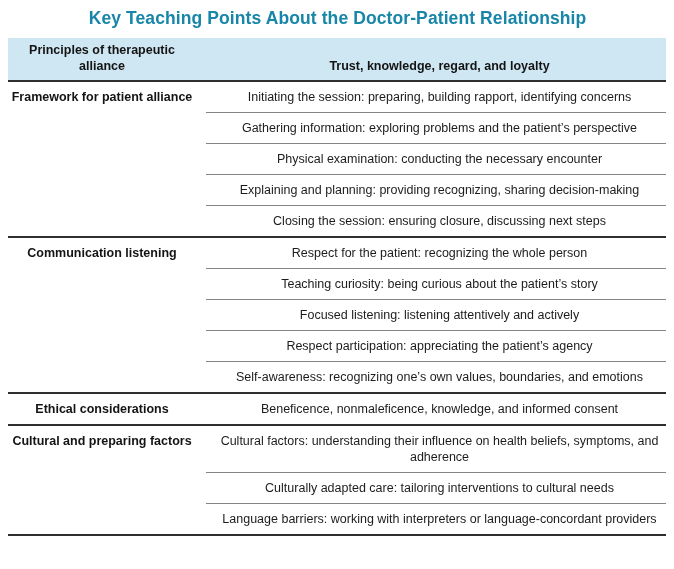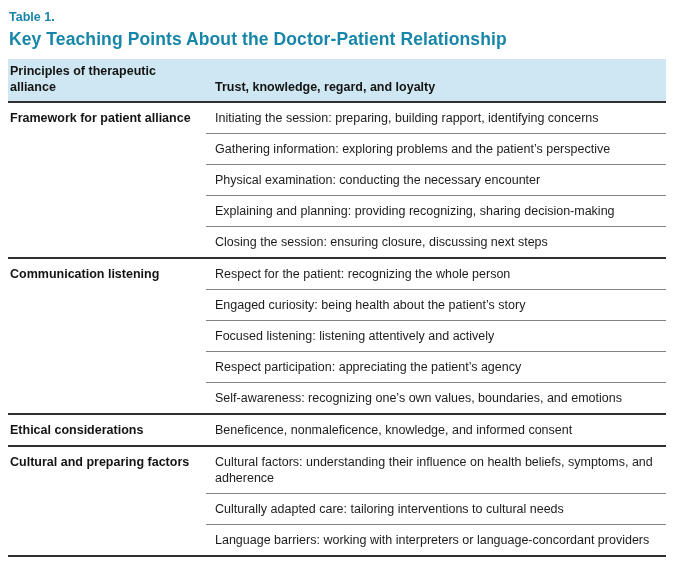--- a/index.html
+++ b/index.html
@@ -51,7 +51,6 @@
 
 <div class="page">
 
-  <div class="table-label">Table 1.</div>
   <h1 class="title">Key Teaching Points About the Doctor-Patient Relationship</h1>
 
   <table class="kt">

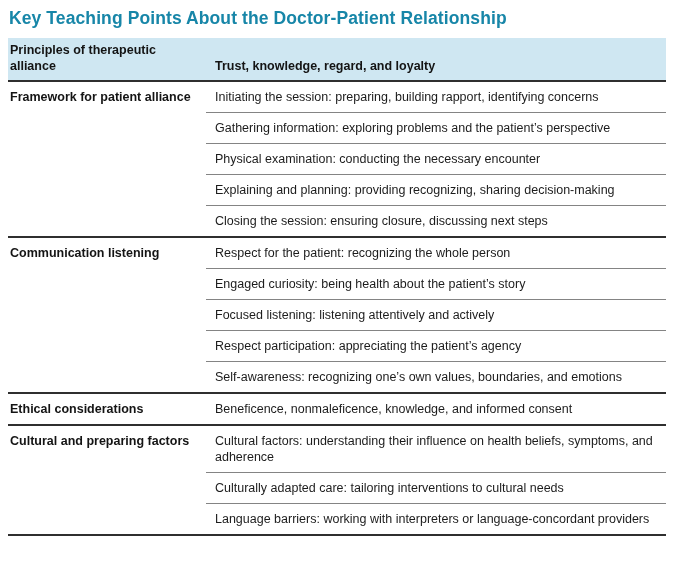--- a/index.html
+++ b/index.html
@@ -19,7 +19,7 @@
   .title {
     color: var(--accent-teal, #1786a8);
     font-size: 17.5px; font-weight: bold;
-    margin: 0 0 9px 1px; letter-spacing: 0.1px;
+    margin: 0 0 9px 1px; letter-spacing: 0.1px; text-align: center;
   }
 
   table.kt {

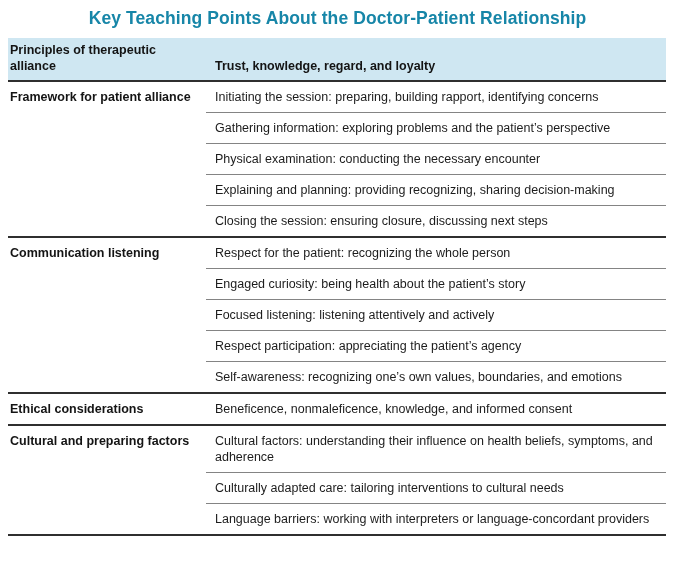--- a/index.html
+++ b/index.html
@@ -25,6 +25,7 @@
   table.kt {
     width: 100%; border-collapse: collapse; table-layout: fixed;
     border-bottom: 2px solid var(--section-rule, #2f2f2f);
+    text-align: center;
   }
   col.col-cat { width: 198px; }
   td {

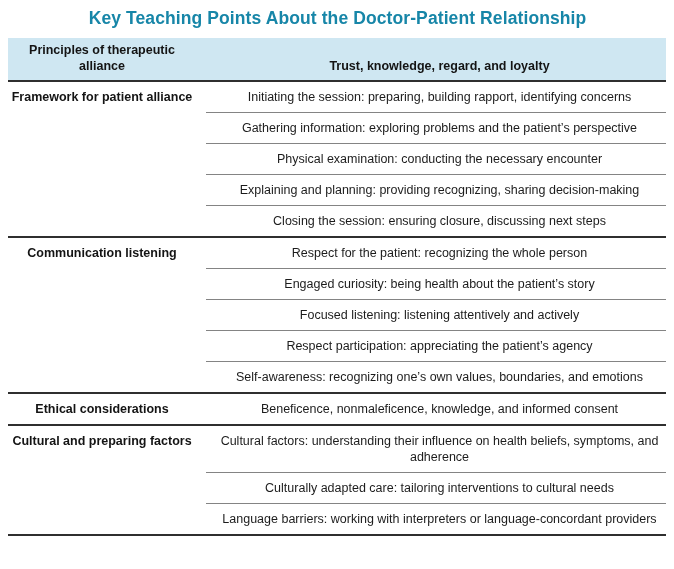--- a/index.html
+++ b/index.html
@@ -88,7 +88,7 @@
         <td class="item">Respect for the patient: recognizing the whole person</td>
       </tr>
       <tr class="item-row">
-        <td class="item">Engaged curiosity: being health about the patient’s story</td>
+        <td class="item">Teaching curiosity: being curious about the patient’s story</td>
       </tr>
       <tr class="item-row">
         <td class="item">Focused listening: listening attentively and actively</td>

